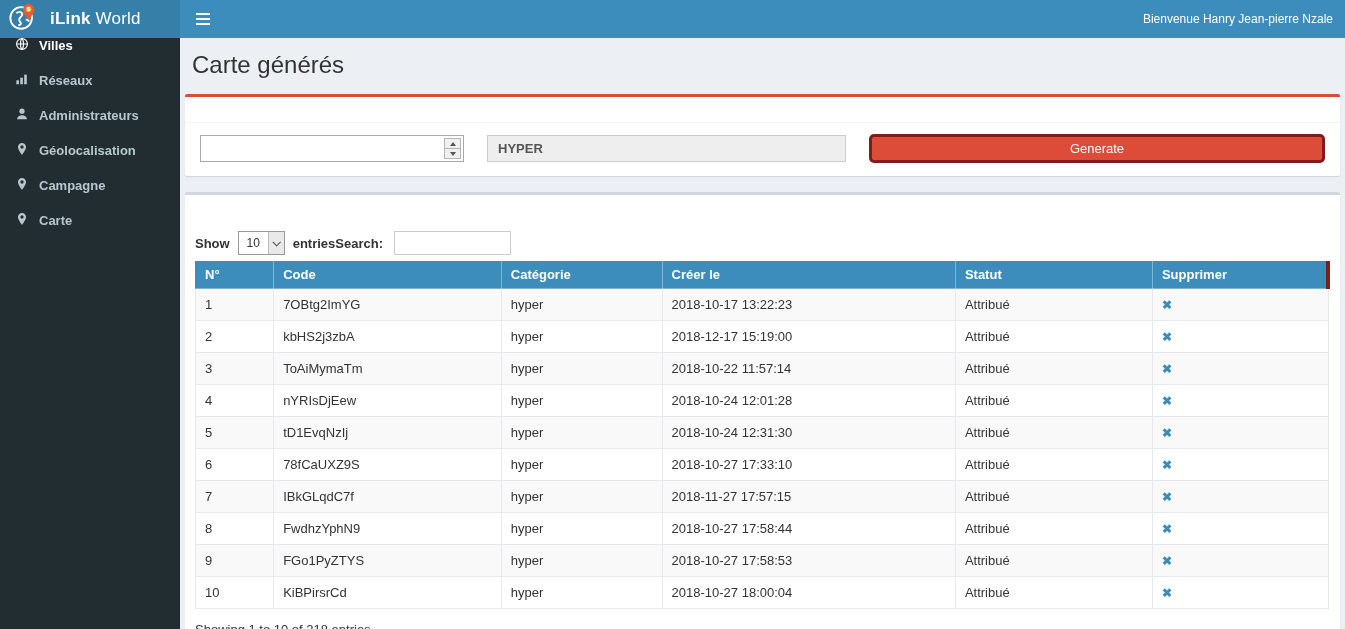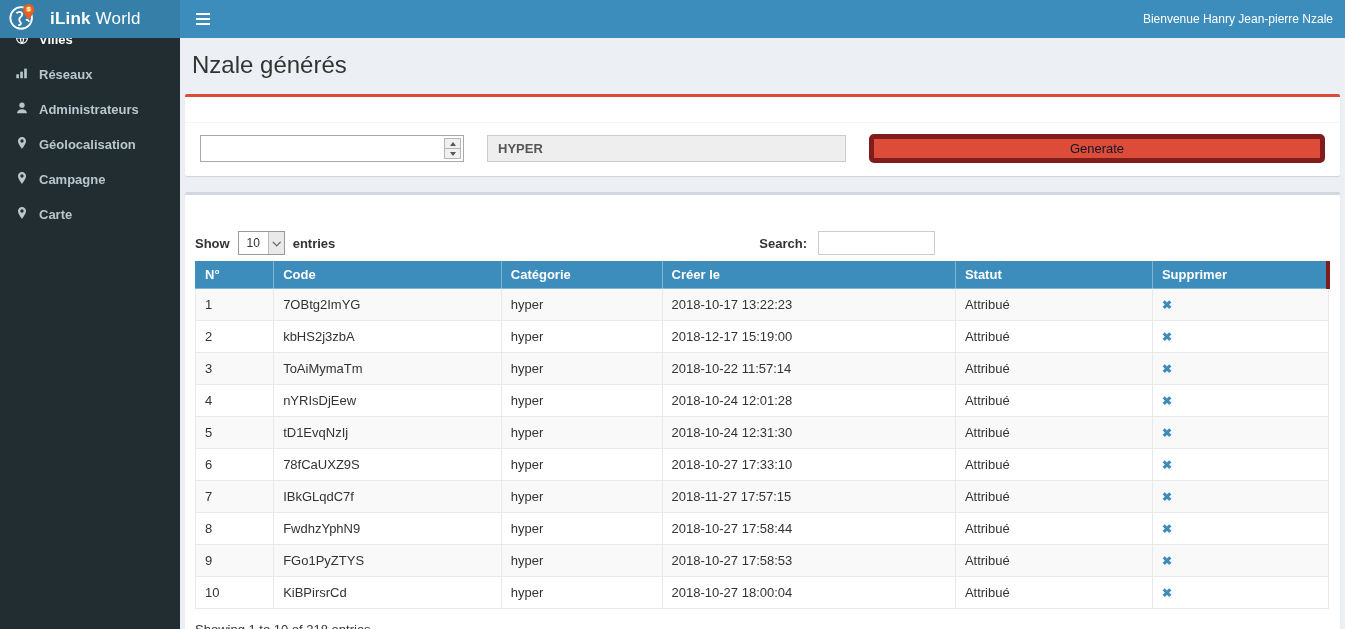--- a/index.html
+++ b/index.html
@@ -21,7 +21,7 @@
   .welcome b { font-weight:400; }
 
   
-  .sidebar { position:absolute; top:22px; left:0; bottom:0; width:180px; background:#222d32; }
+  .sidebar { position:absolute; top:28px; left:0; bottom:0; width:180px; background:#222d32; }
   .side-item { display:flex; align-items:center; gap:10px; height:35px;
     padding-left:15px; font-size:13px; font-weight:600; color:#b8c7ce; cursor:pointer; }
   .side-item svg { width:14px; height:14px; flex:0 0 14px; }

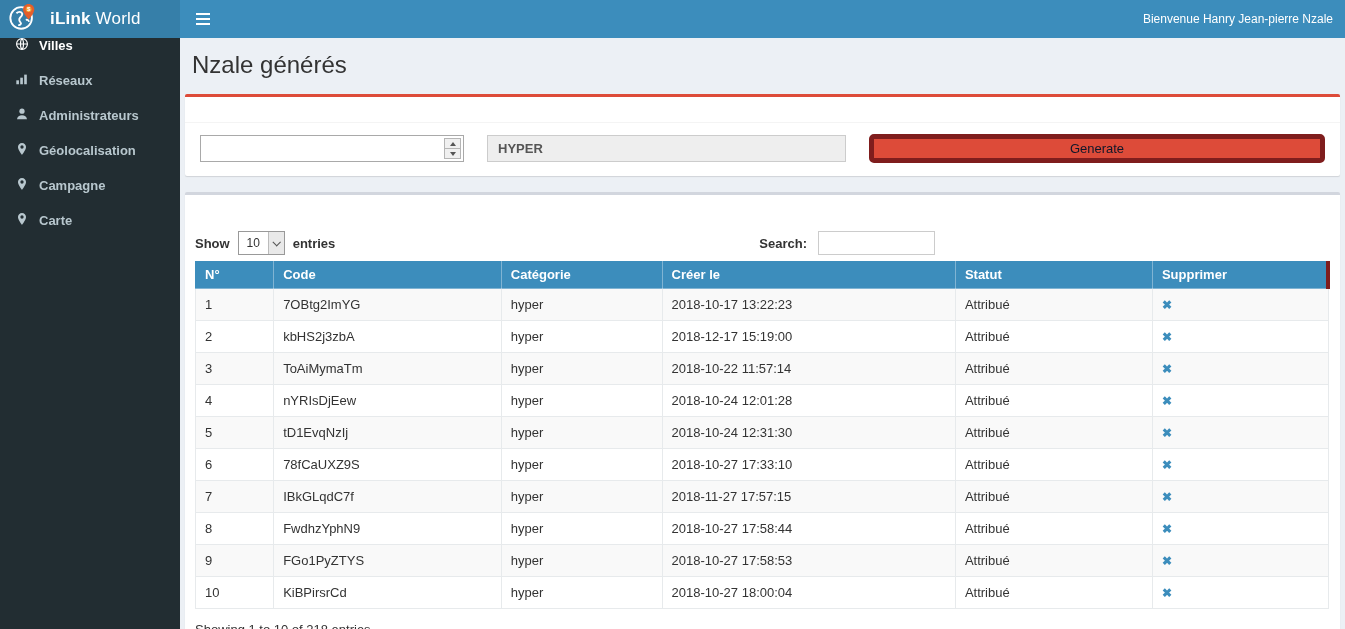--- a/index.html
+++ b/index.html
@@ -155,7 +155,7 @@
   </div>
 
 <div class="main">
-  <div class="page-title">Nzale générés</div>
+  <div class="page-title">Carte générés</div>
 
   <div class="box box-danger">
     <div class="box1-header"></div>

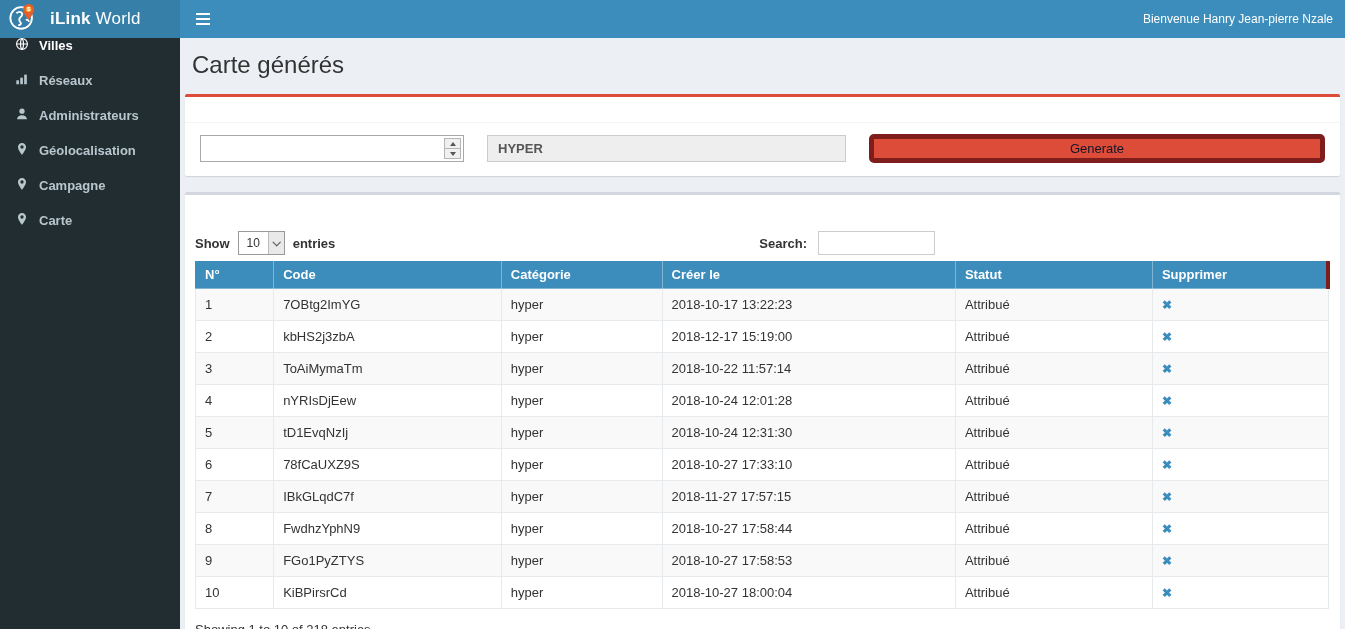--- a/index.html
+++ b/index.html
@@ -53,8 +53,8 @@
 
   .hyper-input { width:359px; height:27px; background:#eee; border:1px solid #ccc;
     color:#555; font-weight:700; font-size:13px; padding:0 10px; font-family:inherit; }
-  .generate-btn { flex:1; height:29px; background:#dd4b39; border:5px solid #7f1d1d;
-    border-radius:5px; color:#0f172a; font-size:13px; font-family:inherit; cursor:pointer; }
+  .generate-btn { flex:1; height:29px; background:#dd4b39; border:3px solid #7f1d1d;
+    border-radius:5px; color:#ffffff; font-size:13px; font-family:inherit; cursor:pointer; }
 
   .box2 { margin-top:16px; padding:36px 10px 10px; }
   .controls { display:flex; justify-content:space-between; align-items:center; margin-bottom:6px; }

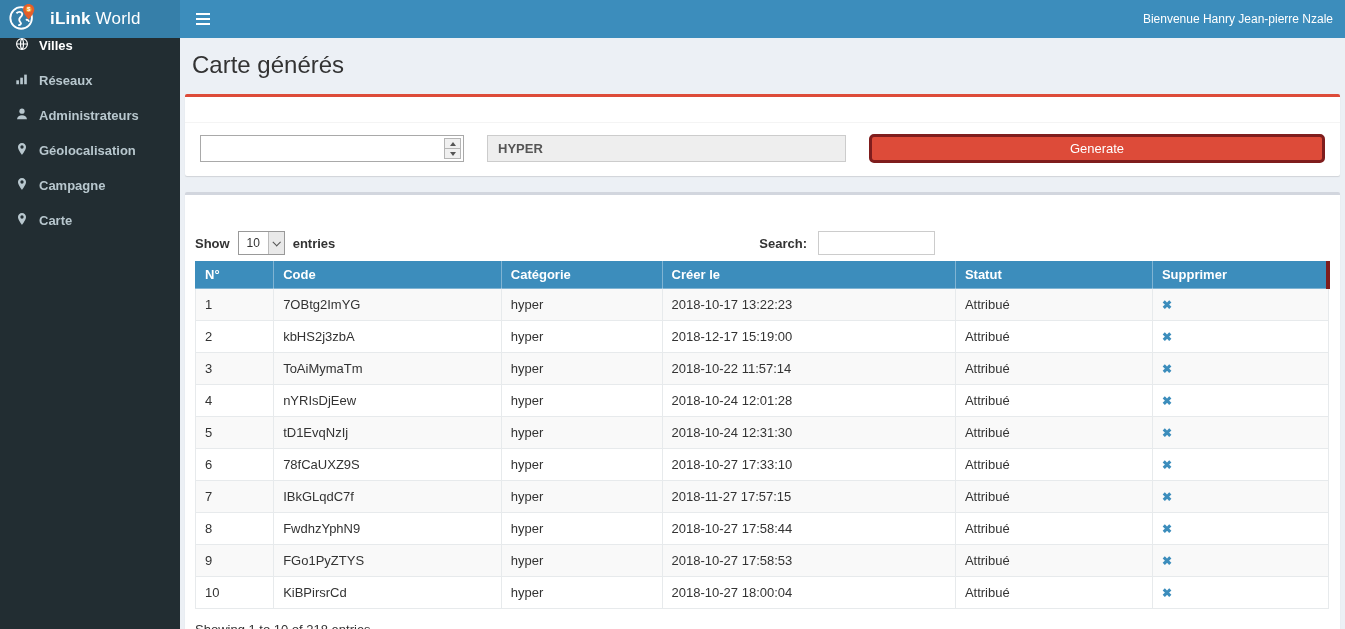--- a/index.html
+++ b/index.html
@@ -57,7 +57,7 @@
     border-radius:5px; color:#ffffff; font-size:13px; font-family:inherit; cursor:pointer; }
 
   .box2 { margin-top:16px; padding:36px 10px 10px; }
-  .controls { display:flex; justify-content:space-between; align-items:center; margin-bottom:6px; }
+  .controls { display:flex; align-items:center; margin-bottom:6px; }
   .ctrl-left { display:flex; align-items:center; gap:8px; font-size:13px; font-weight:700; color:#333; }
   .fake-select { width:47px; height:24px; border:1px solid #999; background:#fff;
     display:flex; align-items:center; cursor:pointer; }

